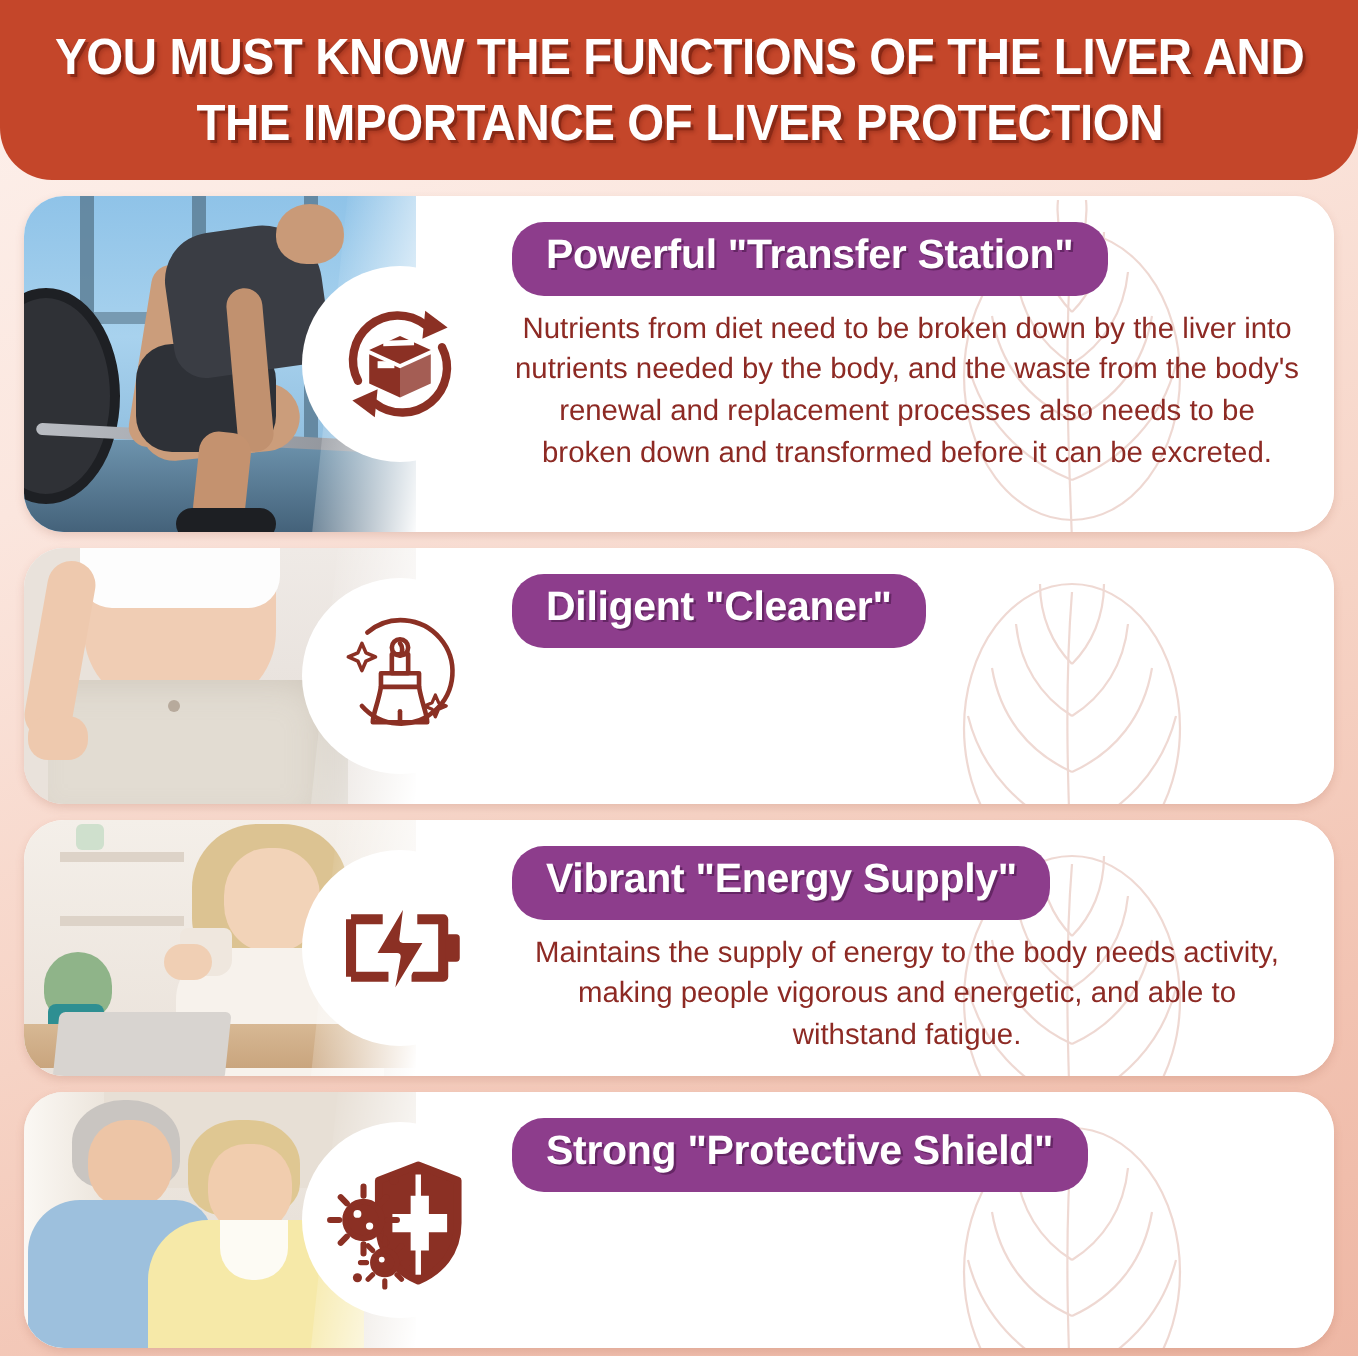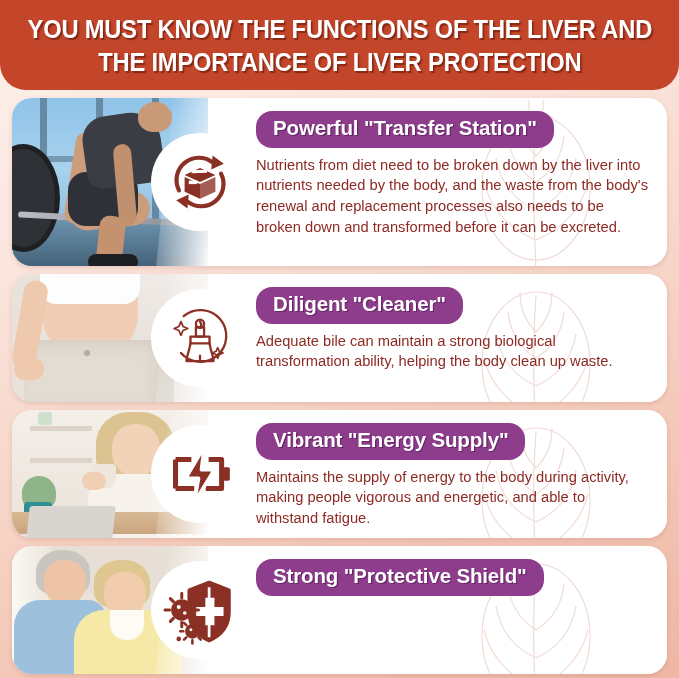--- a/index.html
+++ b/index.html
@@ -159,6 +159,7 @@
     font-weight: 400;
     z-index: 2;
     max-width: 395px;
+    text-align: center;
   }
   .desc.wide { max-width: 415px; }
 

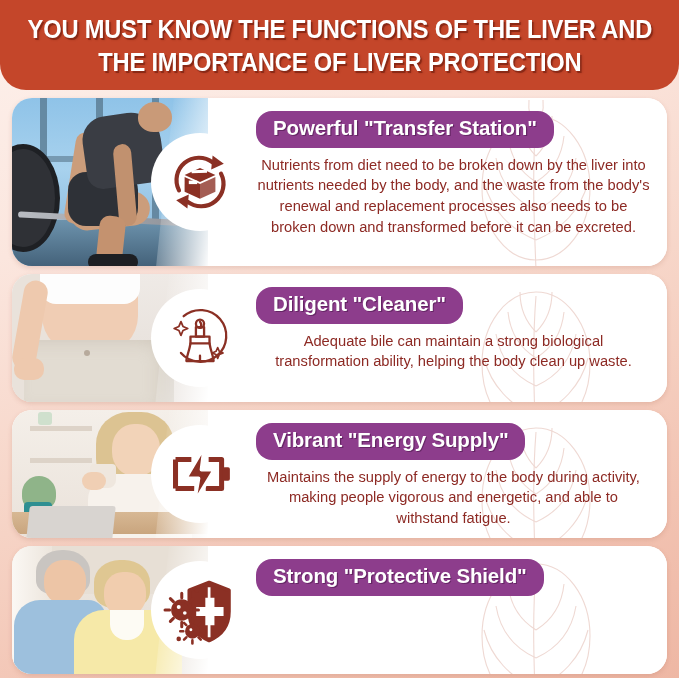--- a/index.html
+++ b/index.html
@@ -443,7 +443,6 @@
         <ellipse cx="120" cy="118" rx="54" ry="72"></ellipse>
       </svg>
       <div class="badge">Diligent "Cleaner"</div>
-      <div class="desc">Adequate bile can maintain a strong biological transformation ability, helping the body clean up waste.</div>
     </div>
   </div>
 

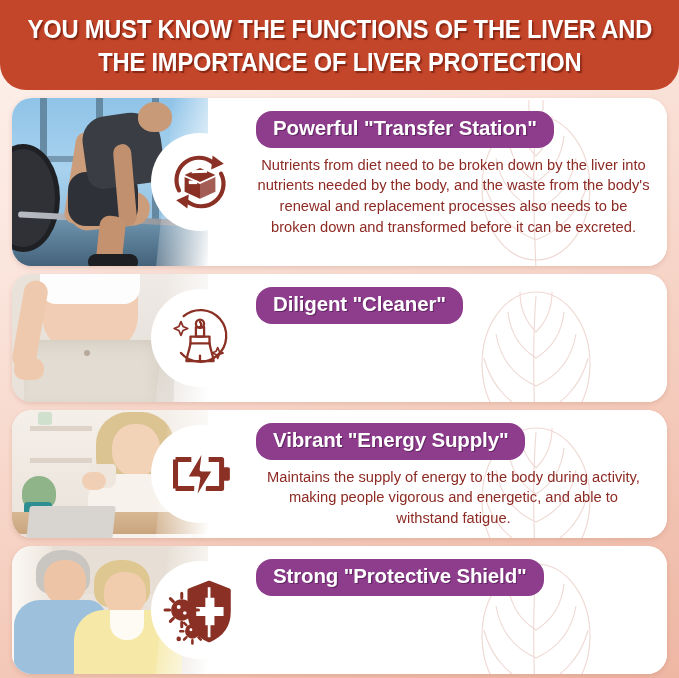--- a/index.html
+++ b/index.html
@@ -487,7 +487,7 @@
         <ellipse cx="120" cy="118" rx="54" ry="72"></ellipse>
       </svg>
       <div class="badge">Vibrant "Energy Supply"</div>
-      <div class="desc wide">Maintains the supply of energy to the body during activity, making people vigorous and energetic, and able to withstand fatigue.</div>
+      <div class="desc wide">Maintains the supply of energy to the body needs activity, making people vigorous and energetic, and able to withstand fatigue.</div>
     </div>
   </div>
 

